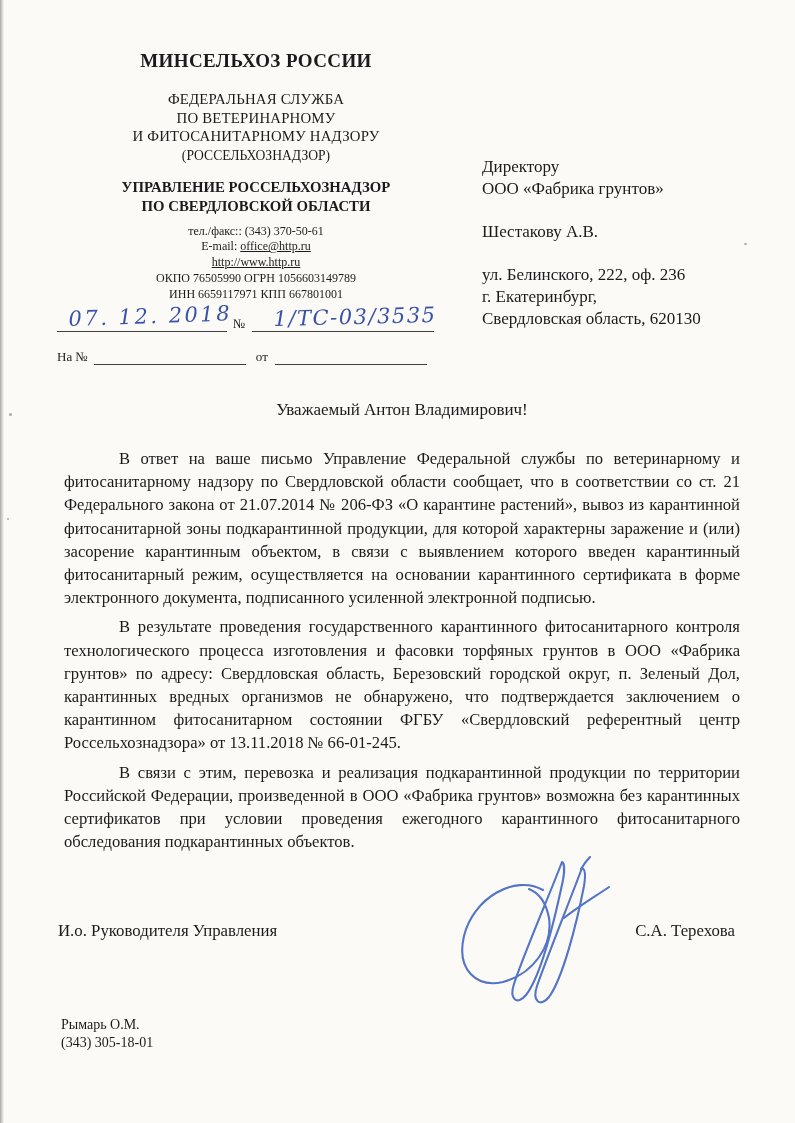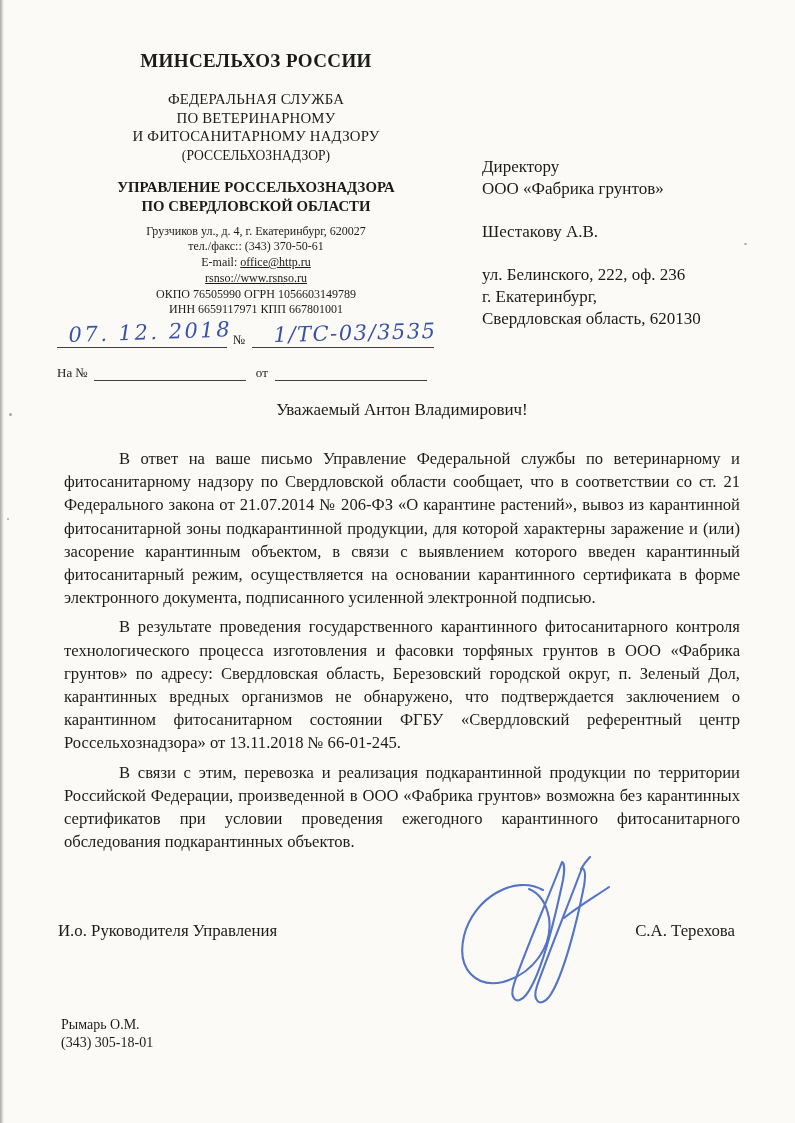--- a/index.html
+++ b/index.html
@@ -82,7 +82,7 @@
     <div class="lh-abbr">(РОССЕЛЬХОЗНАДЗОР)</div>
 
     <div class="lh-dept">
-      <div>УПРАВЛЕНИЕ РОССЕЛЬХОЗНАДЗОРА</div>
+      <div>УПРАВЛЕНИЕ РОССЕЛЬХОЗНАДЗОР</div>
       <div>ПО СВЕРДЛОВСКОЙ ОБЛАСТИ</div>
     </div>
 

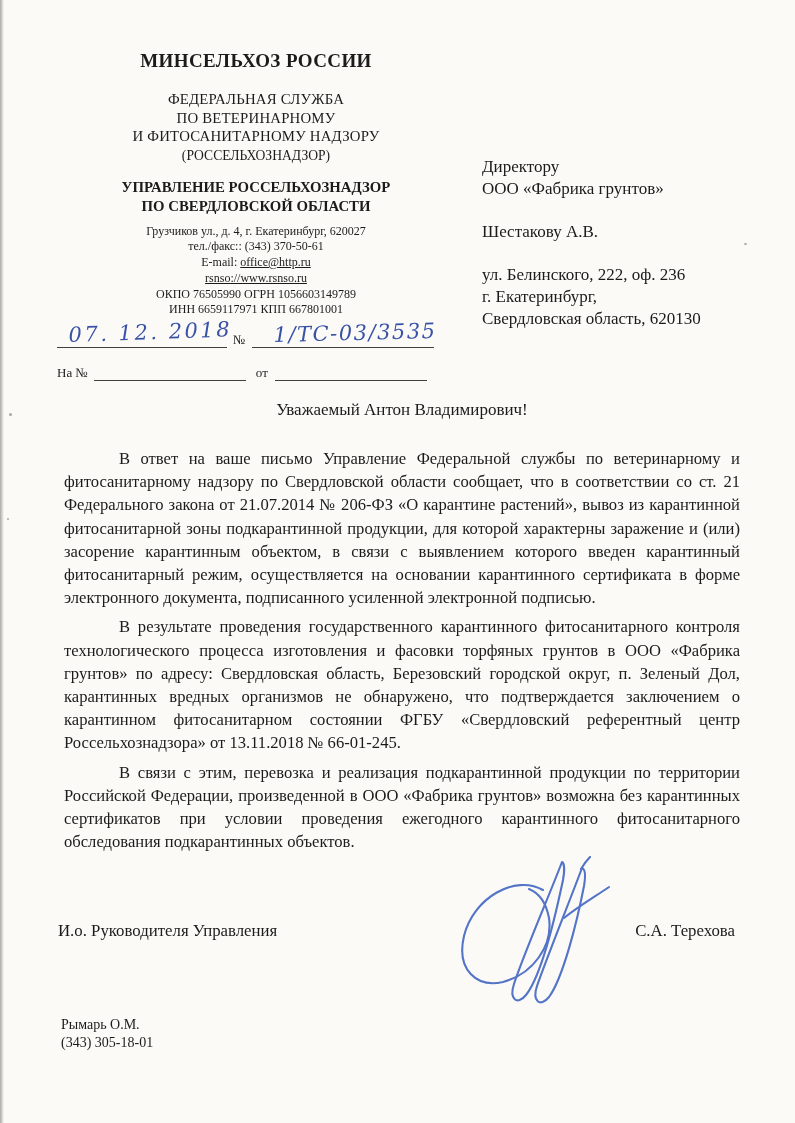--- a/index.html
+++ b/index.html
@@ -87,7 +87,6 @@
     </div>
 
     <div class="lh-addr">
-      <div>Грузчиков ул., д. 4, г. Екатеринбург, 620027</div>
       <div>тел./факс:: (343) 370-50-61</div>
       <div><span>E-mail: </span><span class="u">office@http.ru</span></div>
       <div><span class="u">rsnso://www.rsnso.ru</span></div>

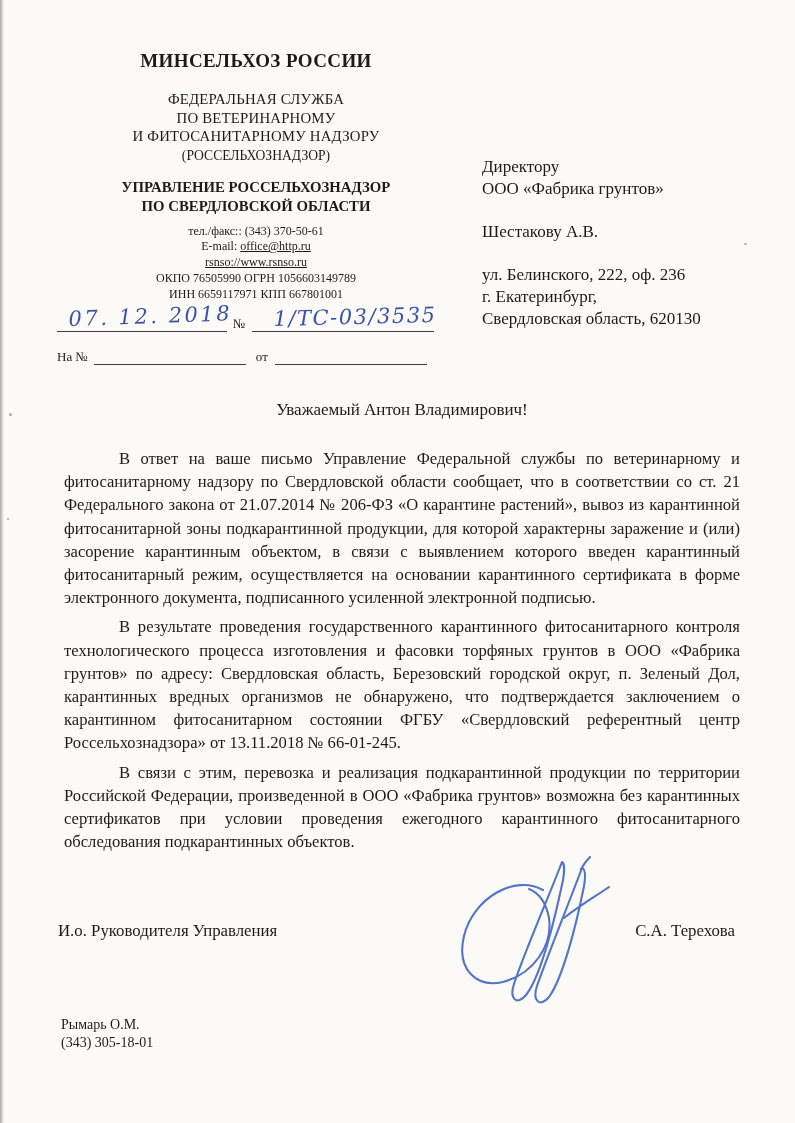--- a/index.html
+++ b/index.html
@@ -89,7 +89,7 @@
     <div class="lh-addr">
       <div>тел./факс:: (343) 370-50-61</div>
       <div><span>E-mail: </span><span class="u">office@http.ru</span></div>
-      <div><span class="u">rsnso://www.rsnso.ru</span></div>
+      <div><span class="u">http://www.http.ru</span></div>
       <div>ОКПО 76505990 ОГРН 1056603149789</div>
       <div>ИНН 6659117971 КПП 667801001</div>
     </div>

